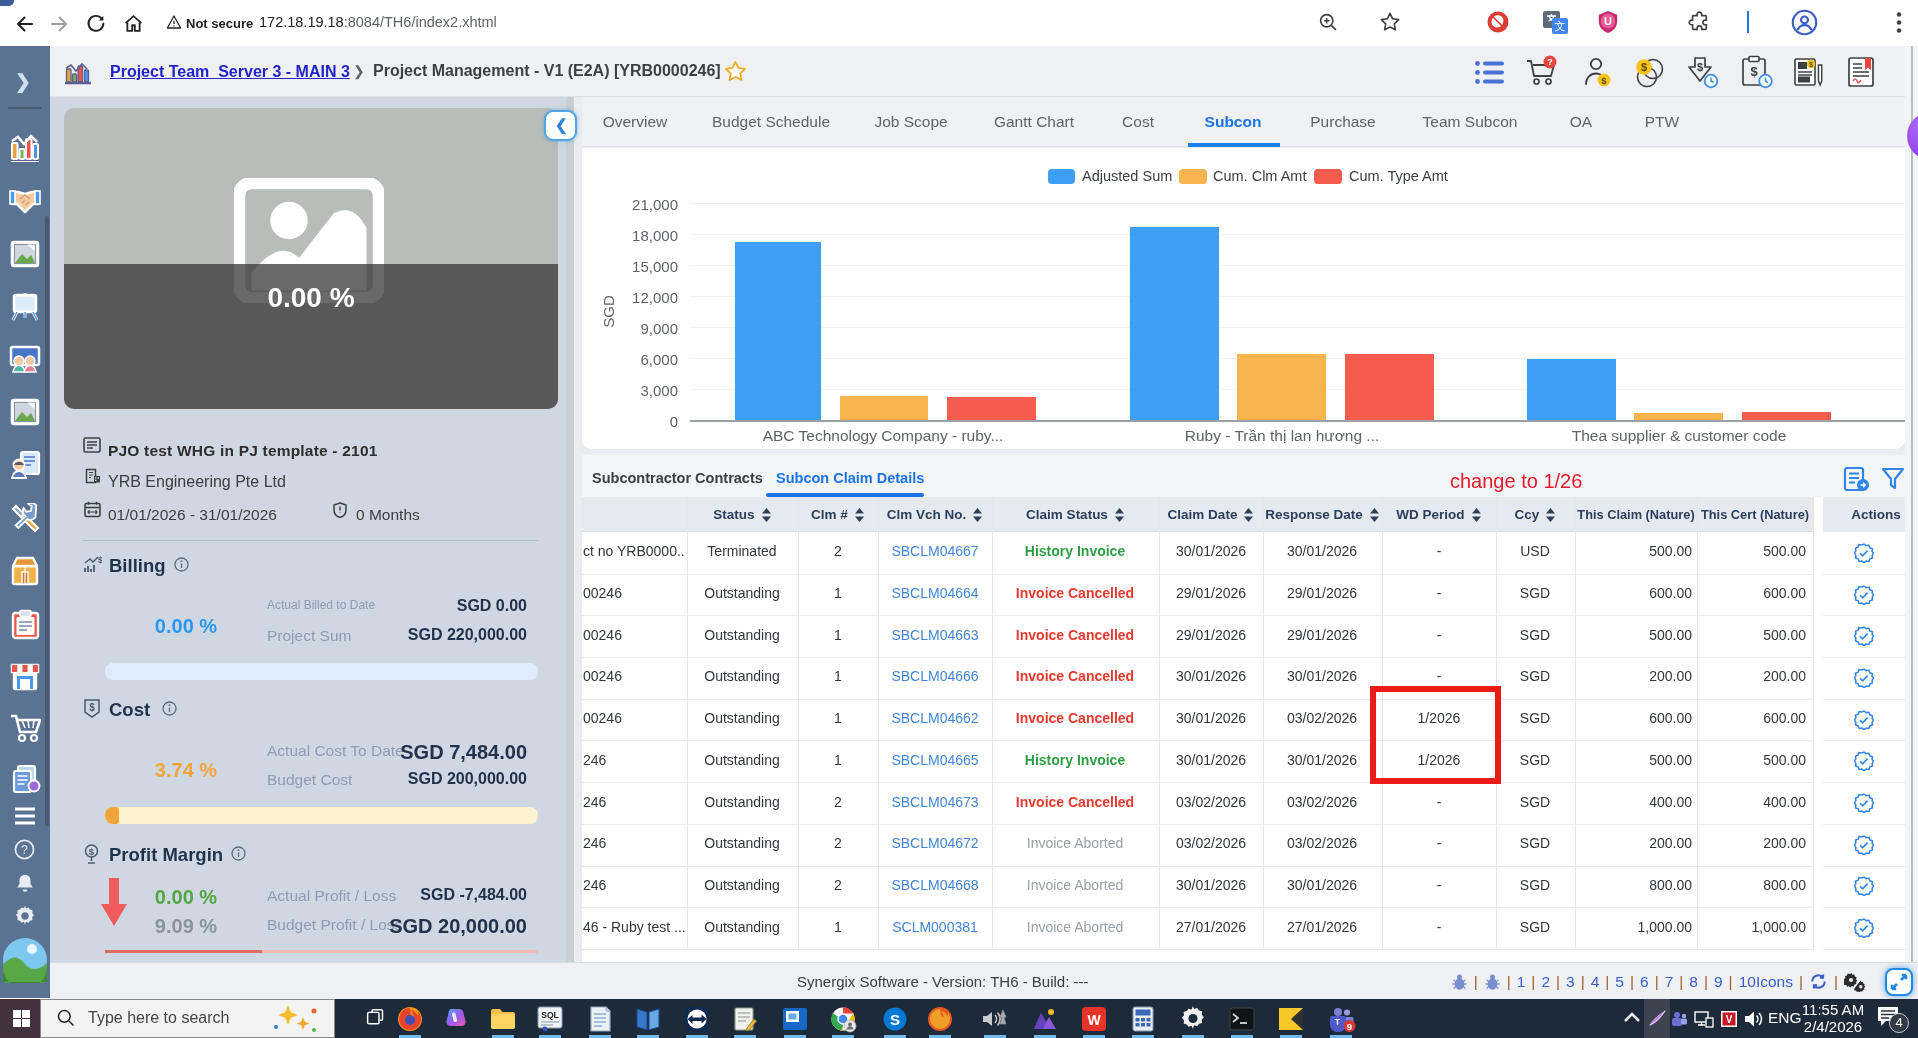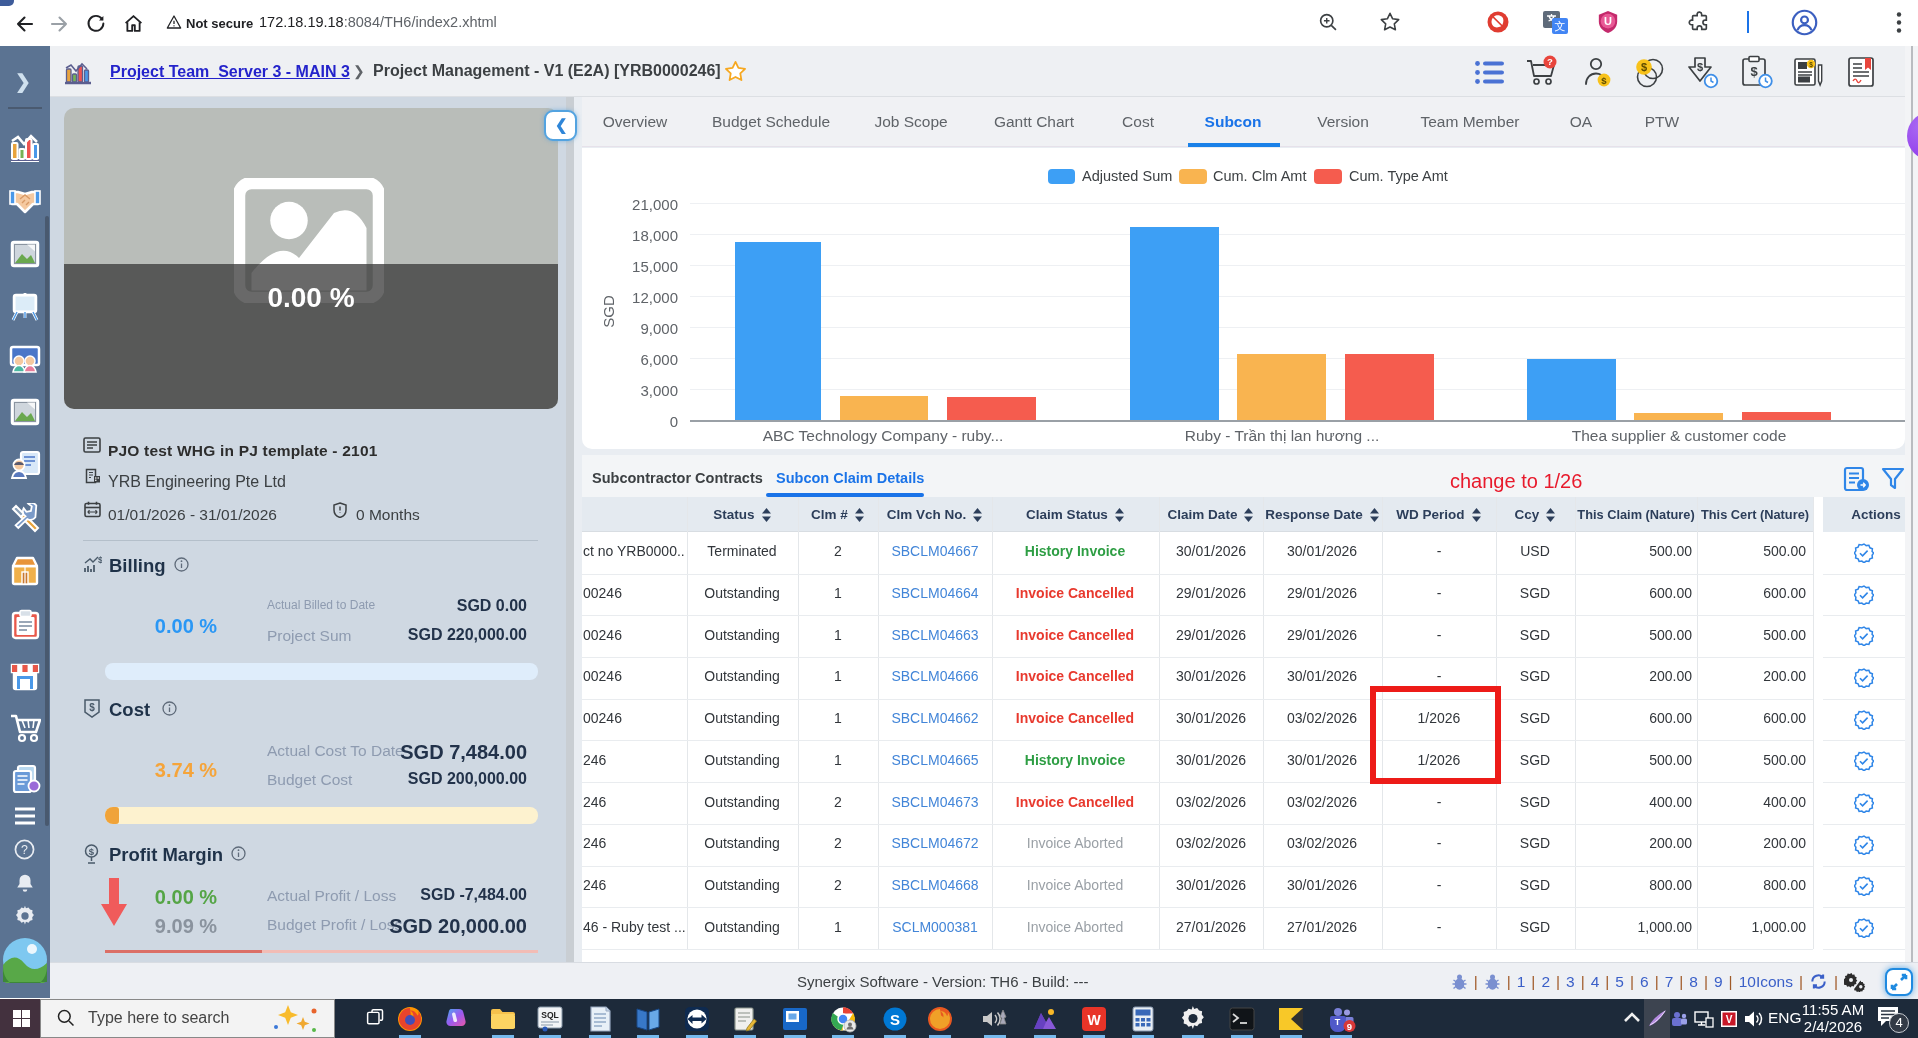--- a/index.html
+++ b/index.html
@@ -413,7 +413,7 @@
   <div class="abs tb" style="left:1034px">Gantt Chart</div>
   <div class="abs tb" style="left:1138px">Cost</div>
   <div class="abs tb" style="left:1233px;color:#1a73e8;font-weight:bold">Subcon</div>
-  <div class="abs tb" style="left:1343px">Version</div>
+  <div class="abs tb" style="left:1343px">Purchase</div>
   <div class="abs tb" style="left:1470px">Team Member</div>
   <div class="abs tb" style="left:1581px">OA</div>
   <div class="abs tb" style="left:1662px">PTW</div>

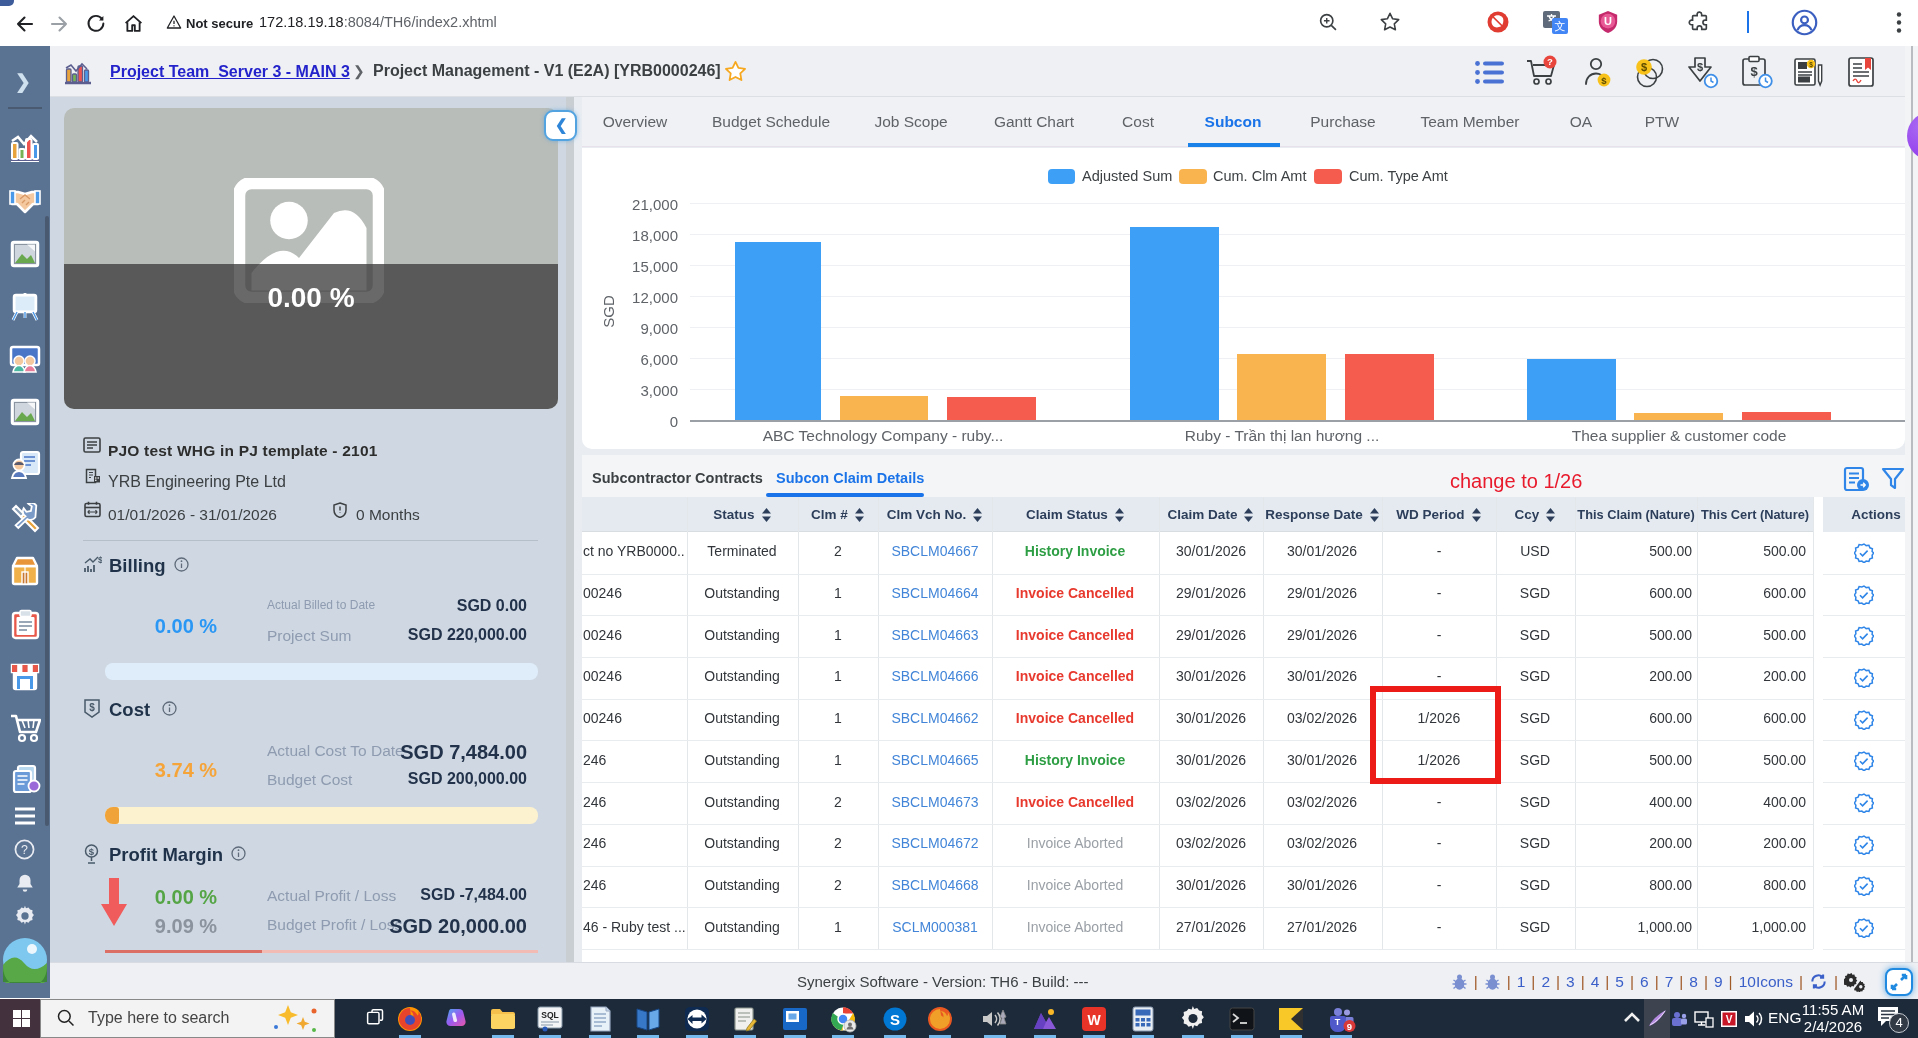--- a/index.html
+++ b/index.html
@@ -414,7 +414,7 @@
   <div class="abs tb" style="left:1138px">Cost</div>
   <div class="abs tb" style="left:1233px;color:#1a73e8;font-weight:bold">Subcon</div>
   <div class="abs tb" style="left:1343px">Purchase</div>
-  <div class="abs tb" style="left:1470px">Team Member</div>
+  <div class="abs tb" style="left:1470px">Team Subcon</div>
   <div class="abs tb" style="left:1581px">OA</div>
   <div class="abs tb" style="left:1662px">PTW</div>
   <div class="abs" style="left:1188px;top:143px;width:92px;height:3.5px;background:#1a81e8"></div>

